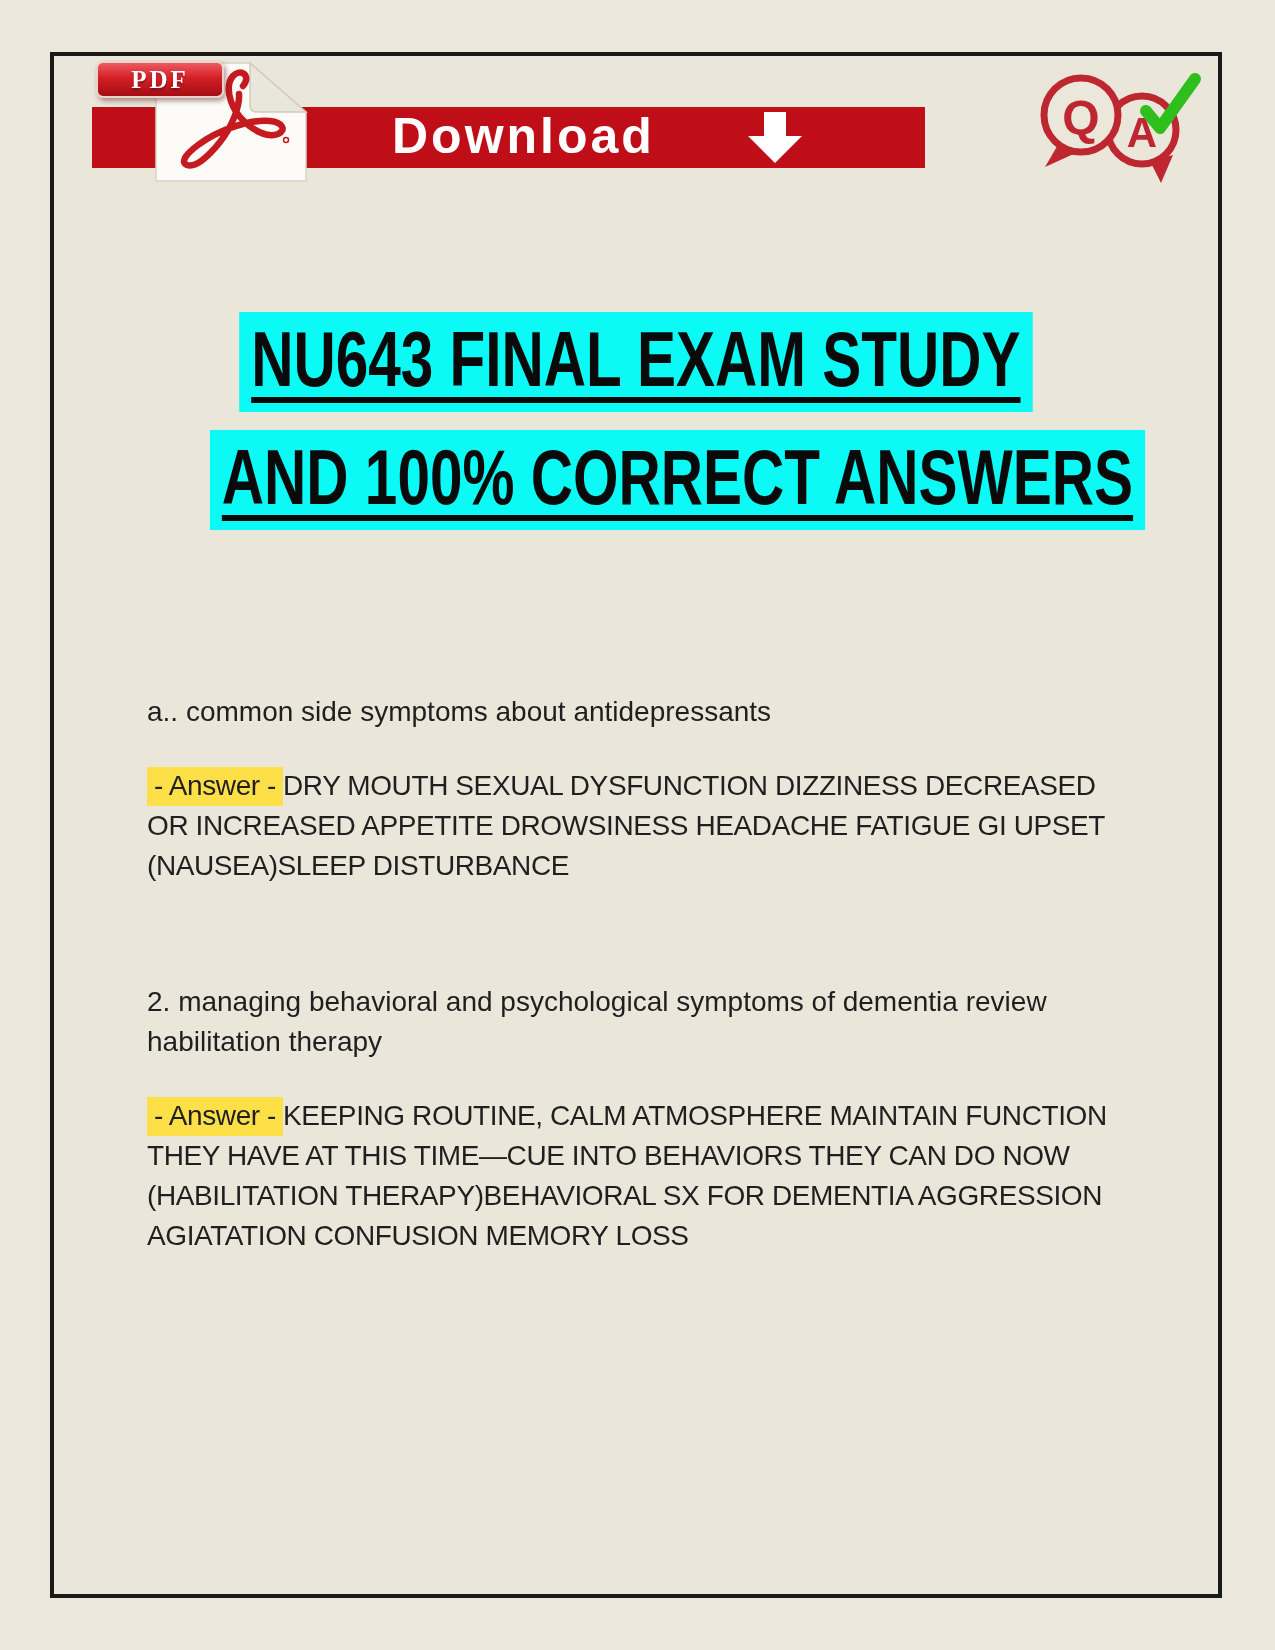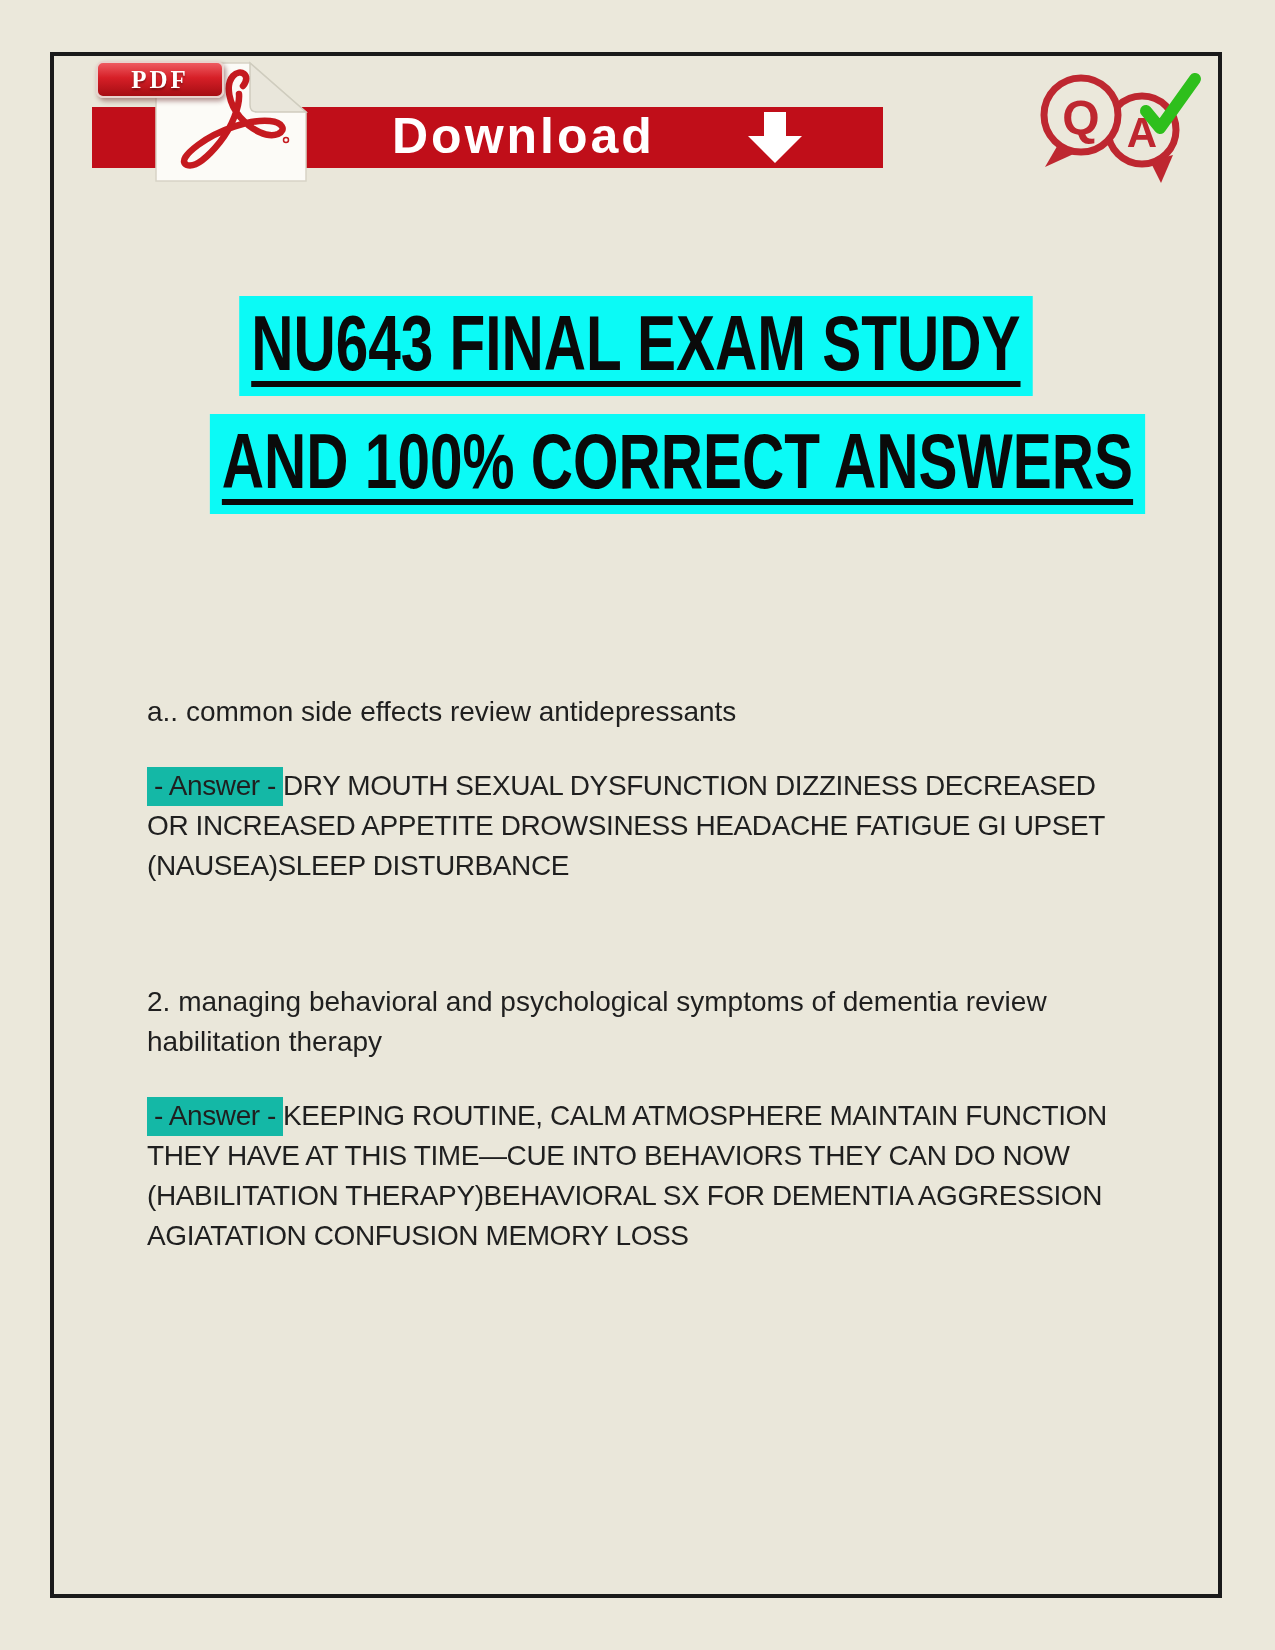--- a/index.html
+++ b/index.html
@@ -15,7 +15,7 @@
   
   .banner{
     position:absolute;left:92px;top:107px;width:791px;height:61px;
-    background:#c00e19;z-index:1;cursor:pointer;
+    background:#c00e19;z-index:1;cursor:pointer;padding-left:42px;
   }
   .banner-label{
     position:absolute;left:300px;top:50%;transform:translateY(-54%);

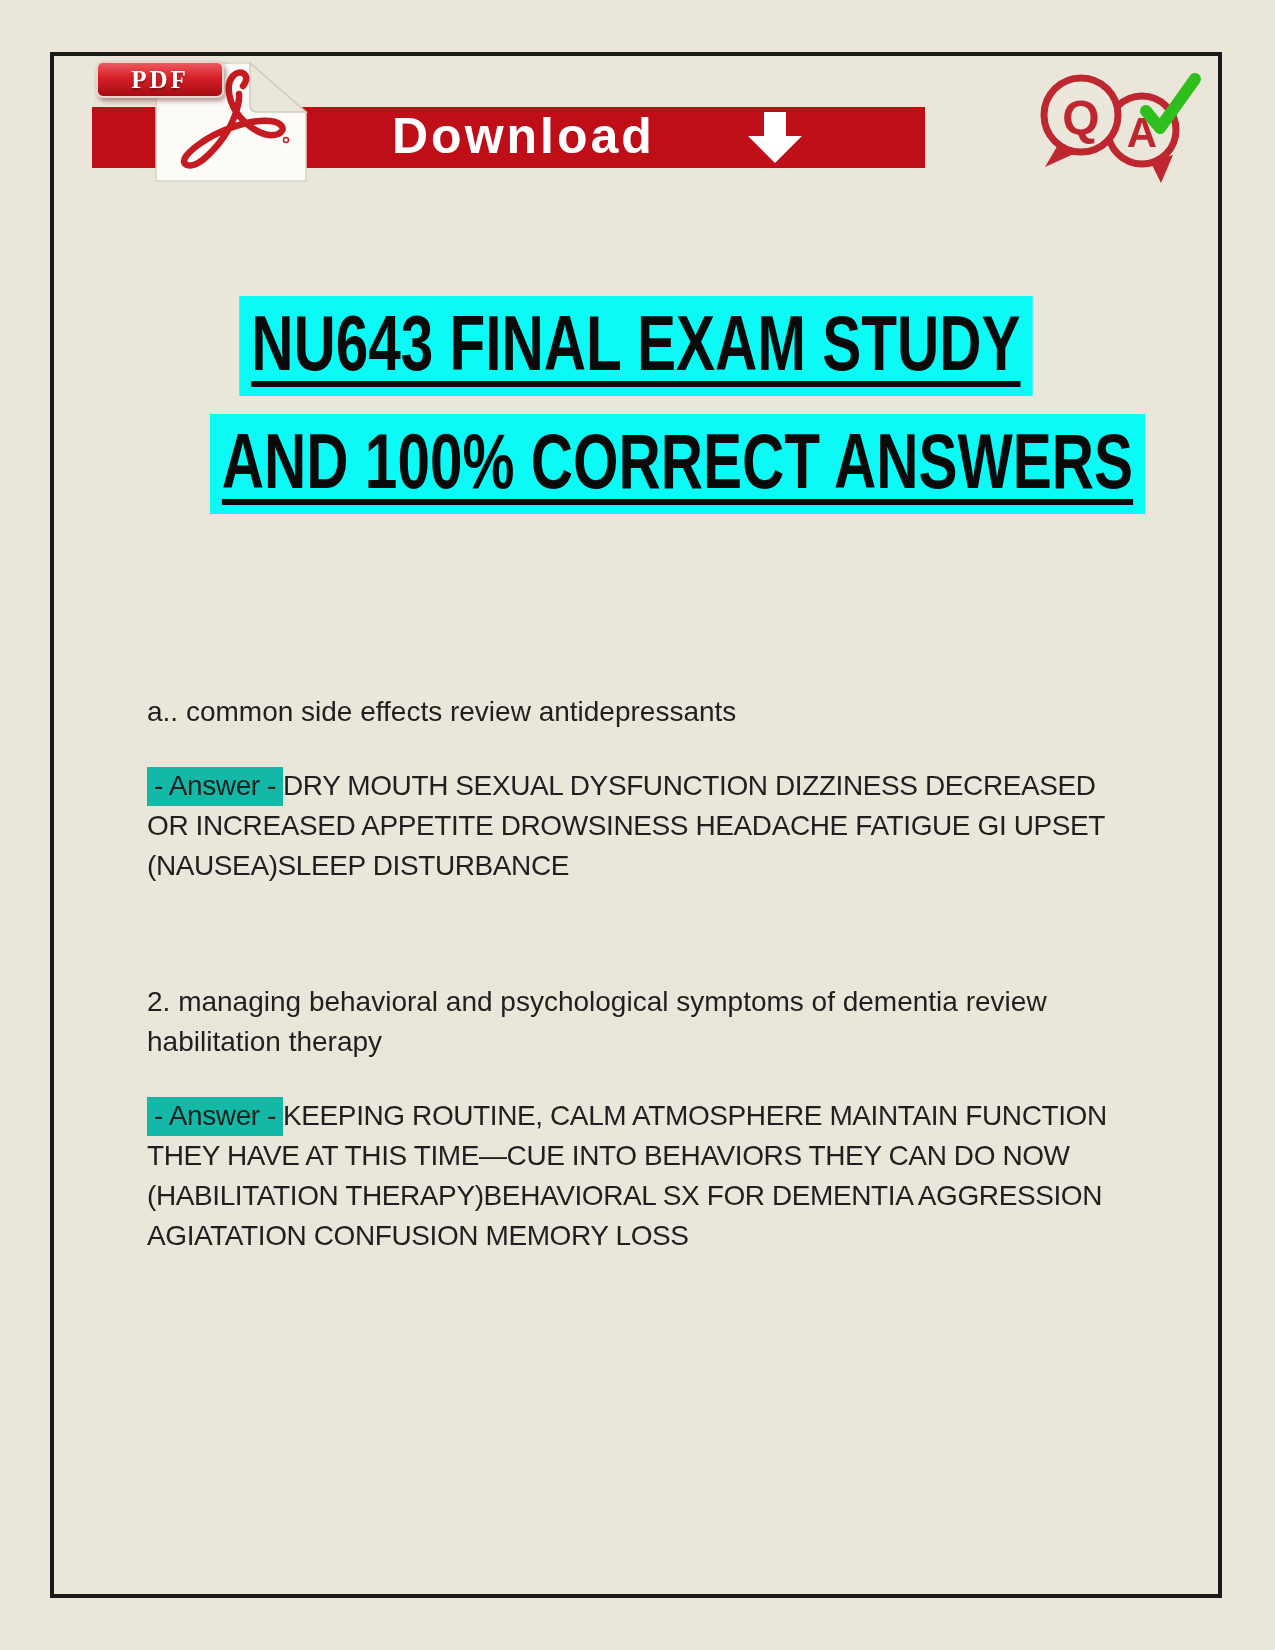--- a/index.html
+++ b/index.html
@@ -37,7 +37,7 @@
   .qa-logo{position:absolute;left:1030px;top:66px;width:190px;height:128px;z-index:2;}
   .qa-logo text{font-family:"Liberation Sans",sans-serif;font-weight:bold;}
   
-  .title-block{position:absolute;left:54px;top:296px;width:1164px;text-align:center;z-index:1;}
+  .title-block{position:absolute;left:54px;top:312px;width:1164px;text-align:center;z-index:1;}
   .title-line{margin:0 0 18px;}
   .title-text{
     display:inline-block;background:#0bfaf6;color:#0a0a0a;

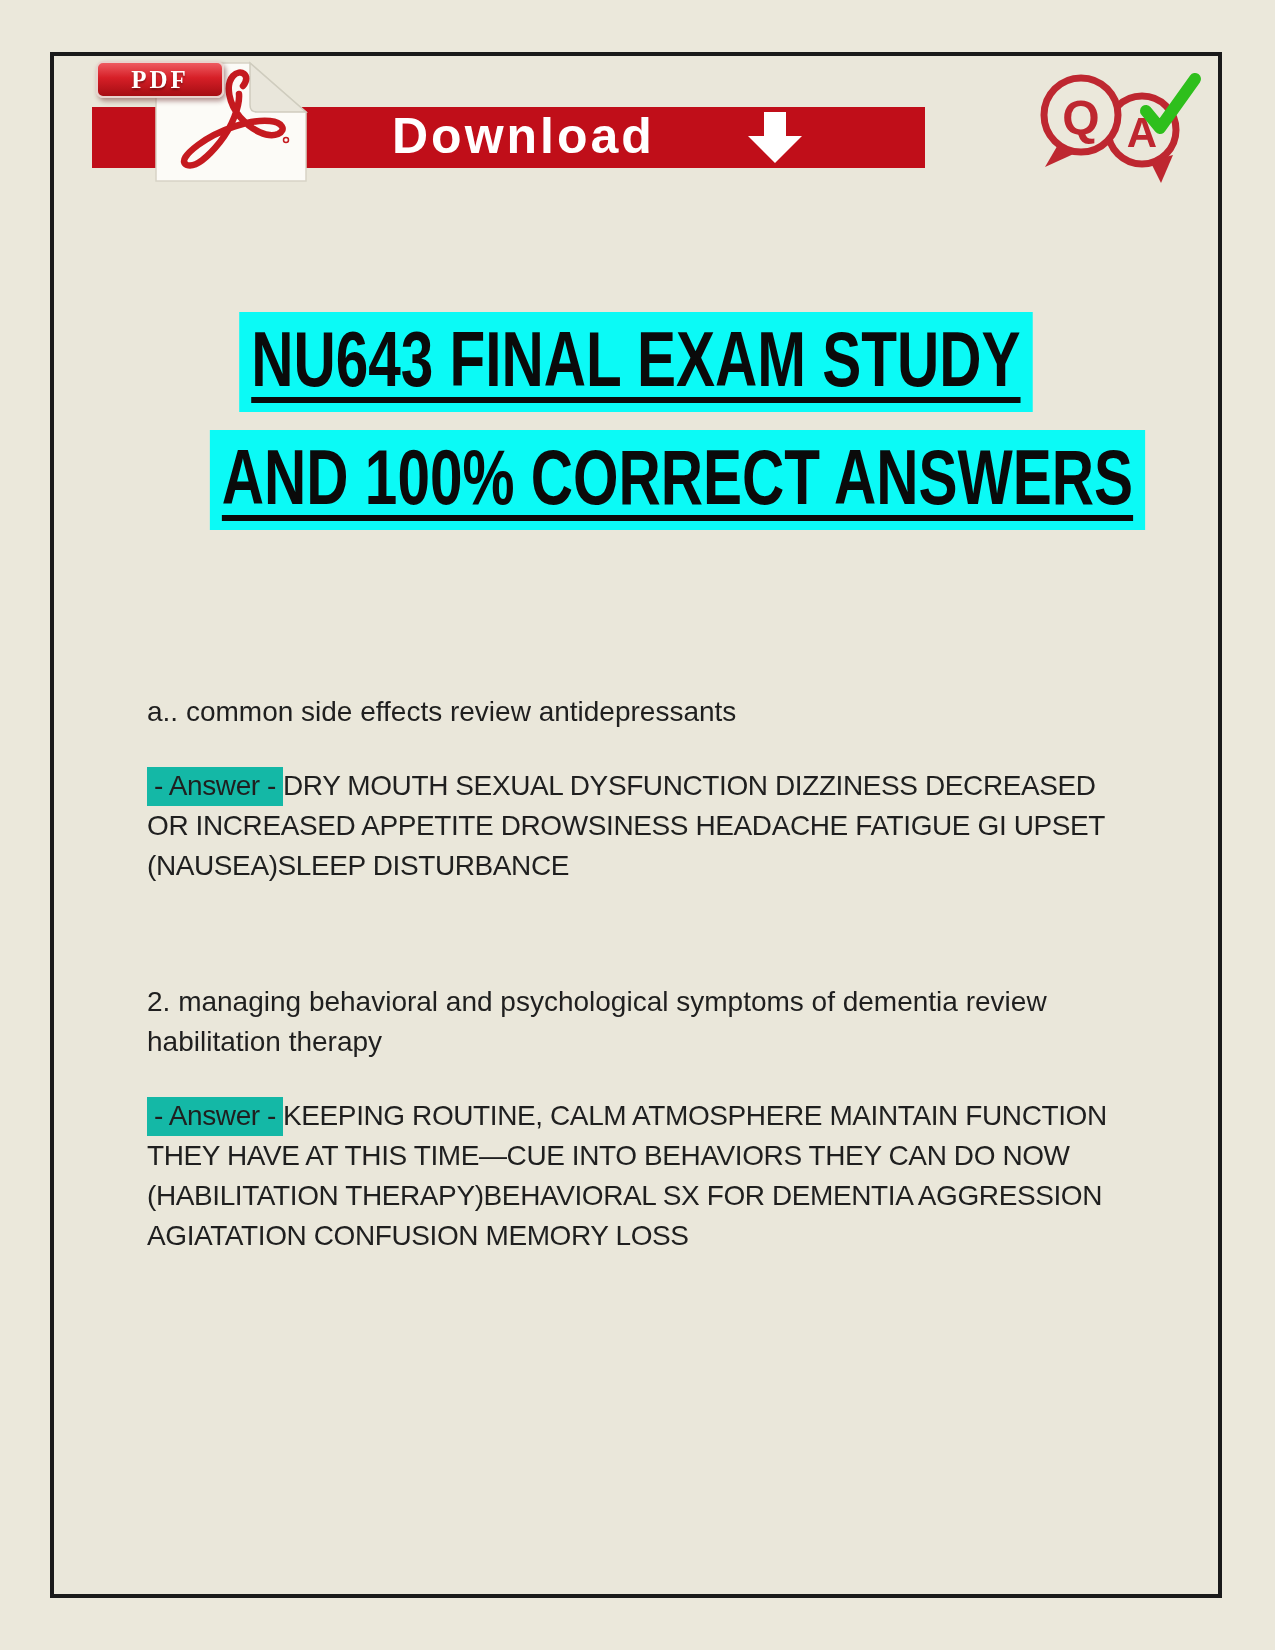--- a/index.html
+++ b/index.html
@@ -103,7 +103,7 @@
 
 <div class="content">
 
-  <p class="q">a.. common side effects review antidepressants</p>
+  <p class="q">a.. common side symptoms about antidepressants</p>
   <p class="a"><span class="hl">- Answer -</span><span>DRY MOUTH SEXUAL DYSFUNCTION DIZZINESS DECREASED OR INCREASED APPETITE DROWSINESS HEADACHE FATIGUE GI UPSET (NAUSEA)SLEEP DISTURBANCE</span></p>
 
   <p class="q">2. managing behavioral and psychological symptoms of dementia review habilitation therapy</p>

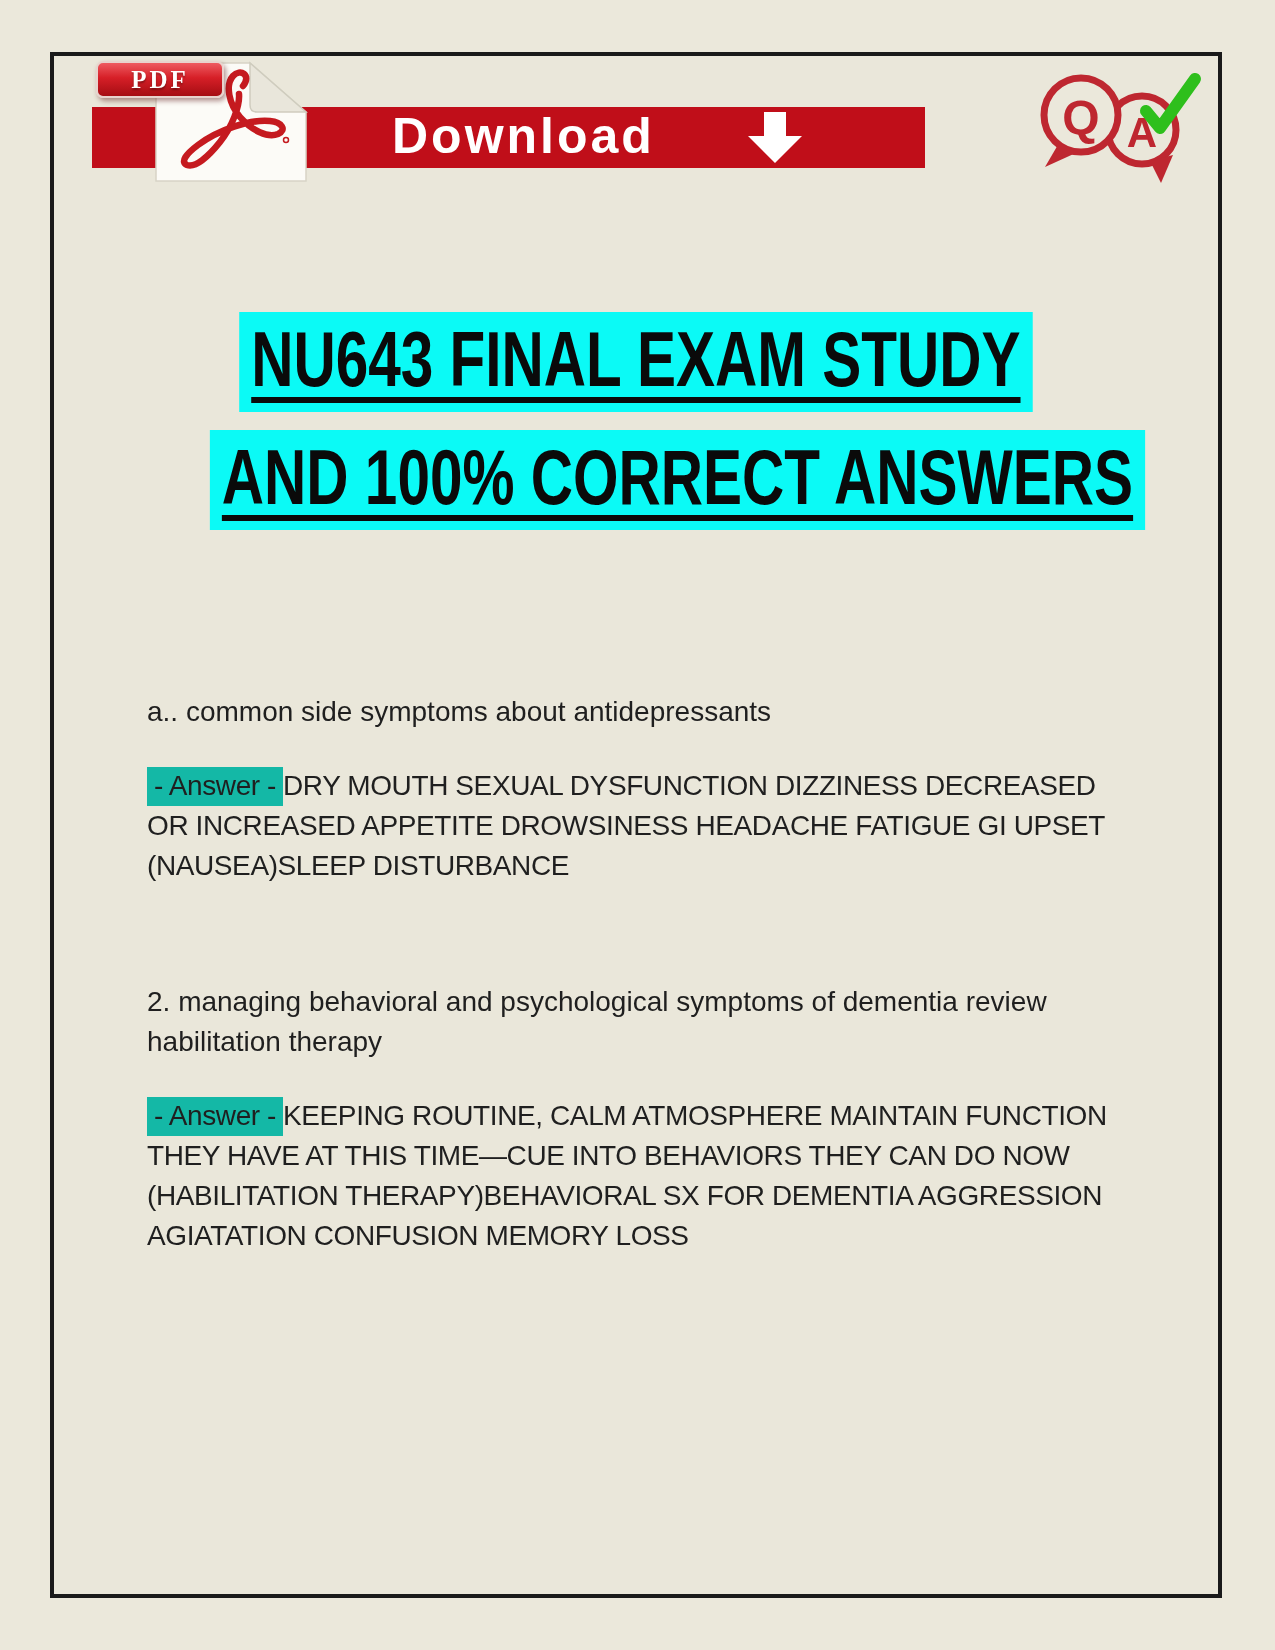--- a/index.html
+++ b/index.html
@@ -55,7 +55,7 @@
   .q{margin:0 0 34px;}
   .a{margin:0 0 96px;letter-spacing:-0.4px;}
   .a:last-child{margin-bottom:0;}
-  .hl{background:#14b8a6;padding:3px 7px 5px;}
+  .hl{background:#fde047;padding:3px 7px 5px;}
 </style>
 </head>
 <body>

